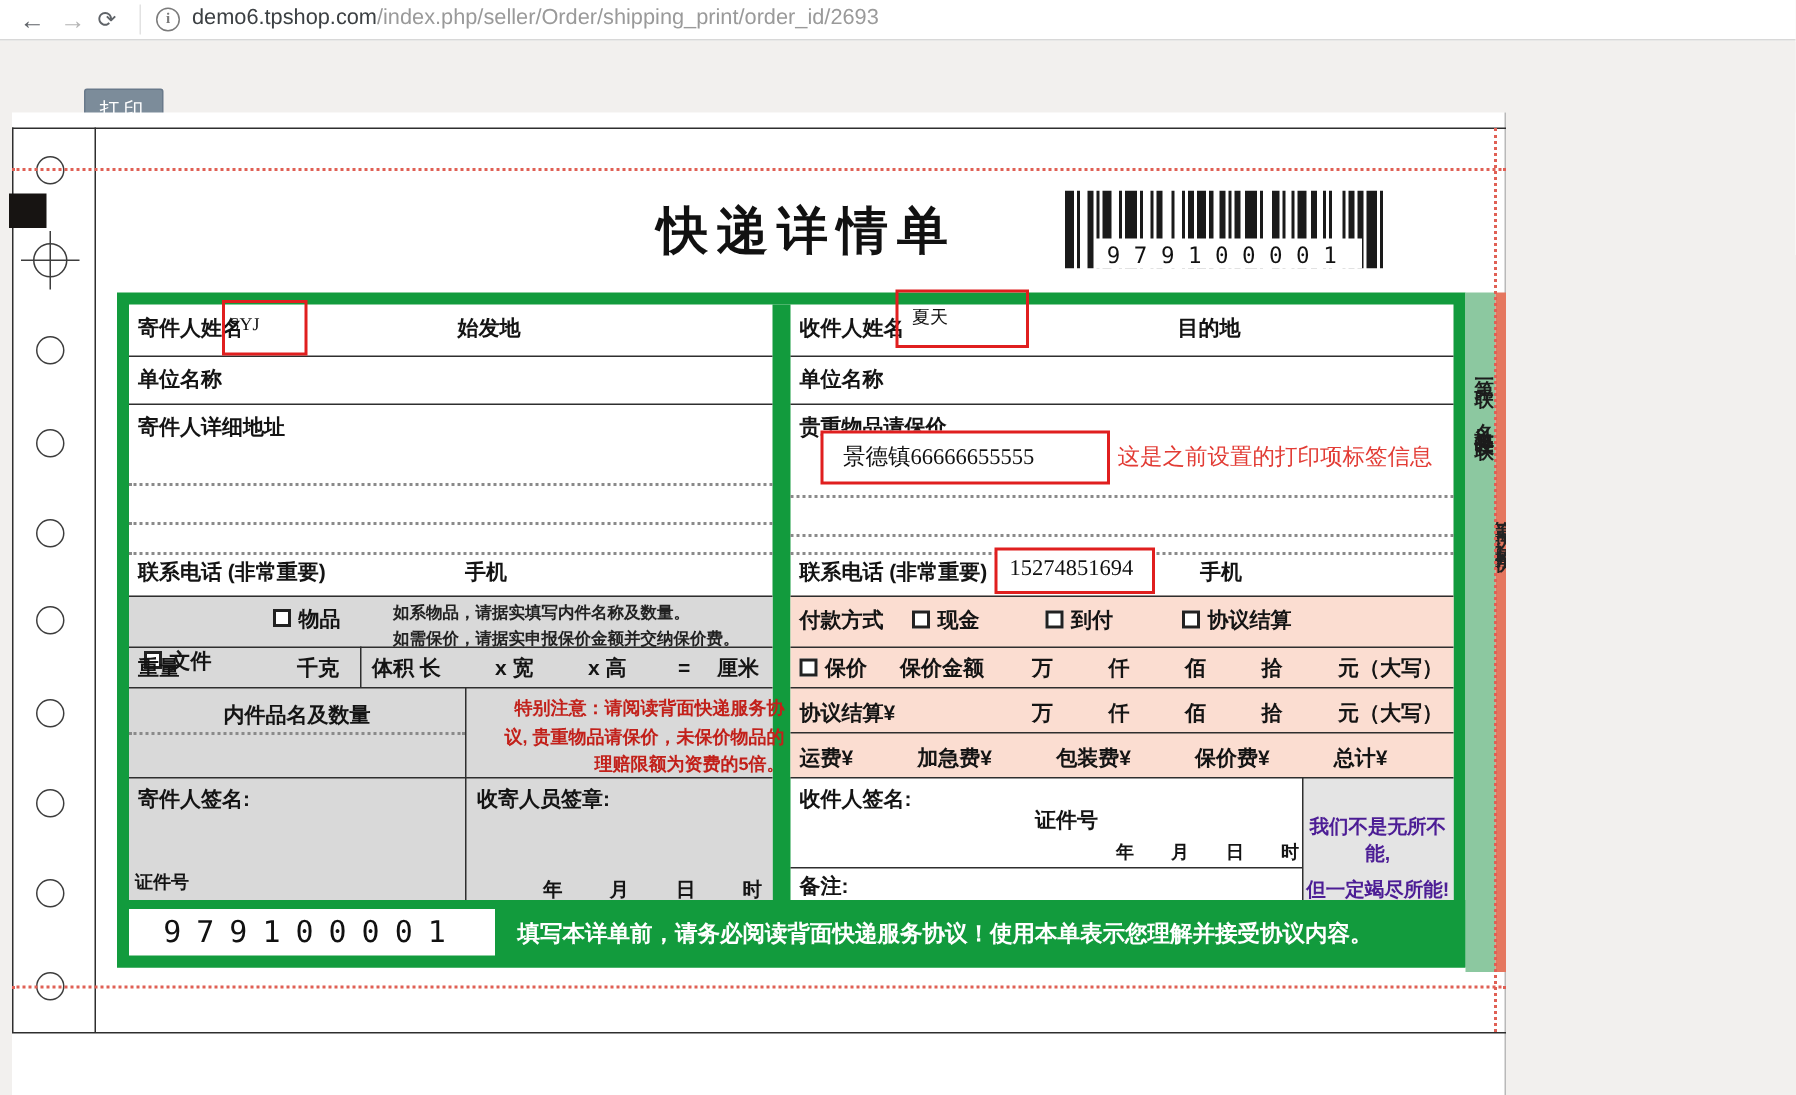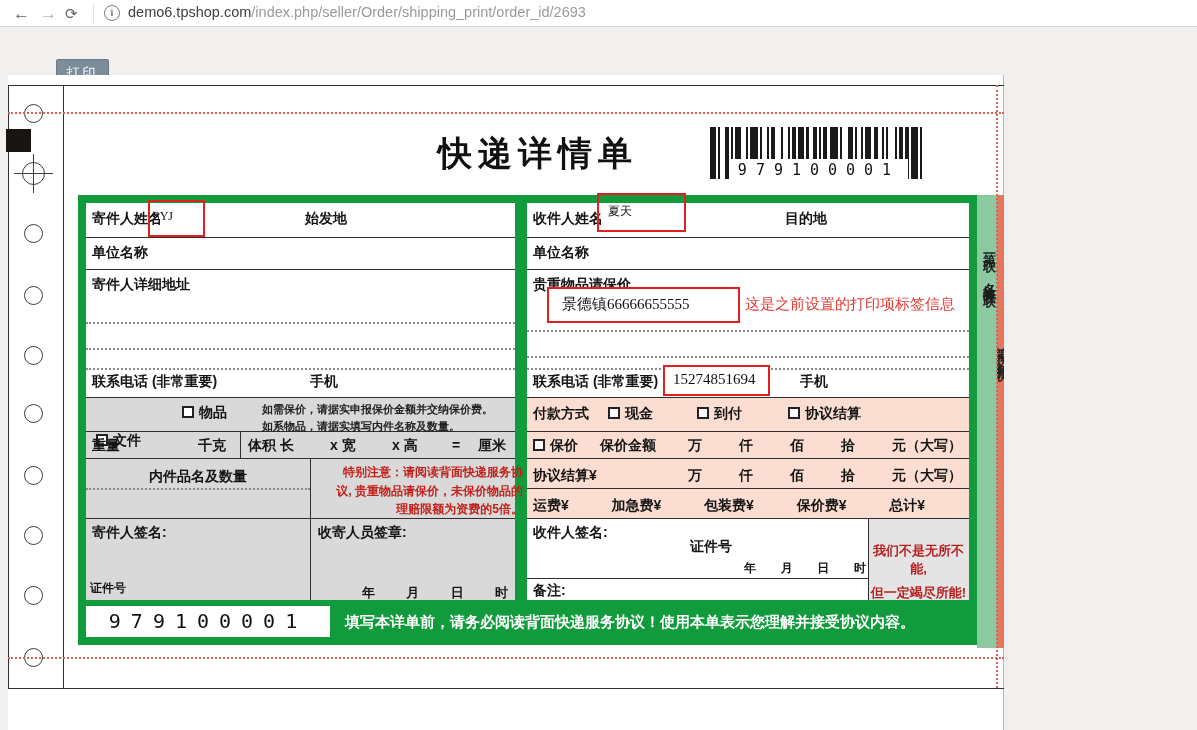--- a/index.html
+++ b/index.html
@@ -198,8 +198,8 @@
   <div class="abs lbl" style="left:96px;top:404px;margin-top:28px;"><span class="cb"></span><span>文件</span></div>
   <div class="abs lbl" style="left:182px;top:404px;"><span class="cb"></span><span>物品</span></div>
   <div class="abs note-txt" style="left:262px;top:401px;">
+    <div>如系物品，请据实填写内件名称及数量。</div>
     <div>如需保价，请据实申报保价金额并交纳保价费。</div>
-    <div>如系物品，请据实填写内件名称及数量。</div>
   </div>
 
   <div class="abs lbl" style="left:92px;top:437px;">重量</div>

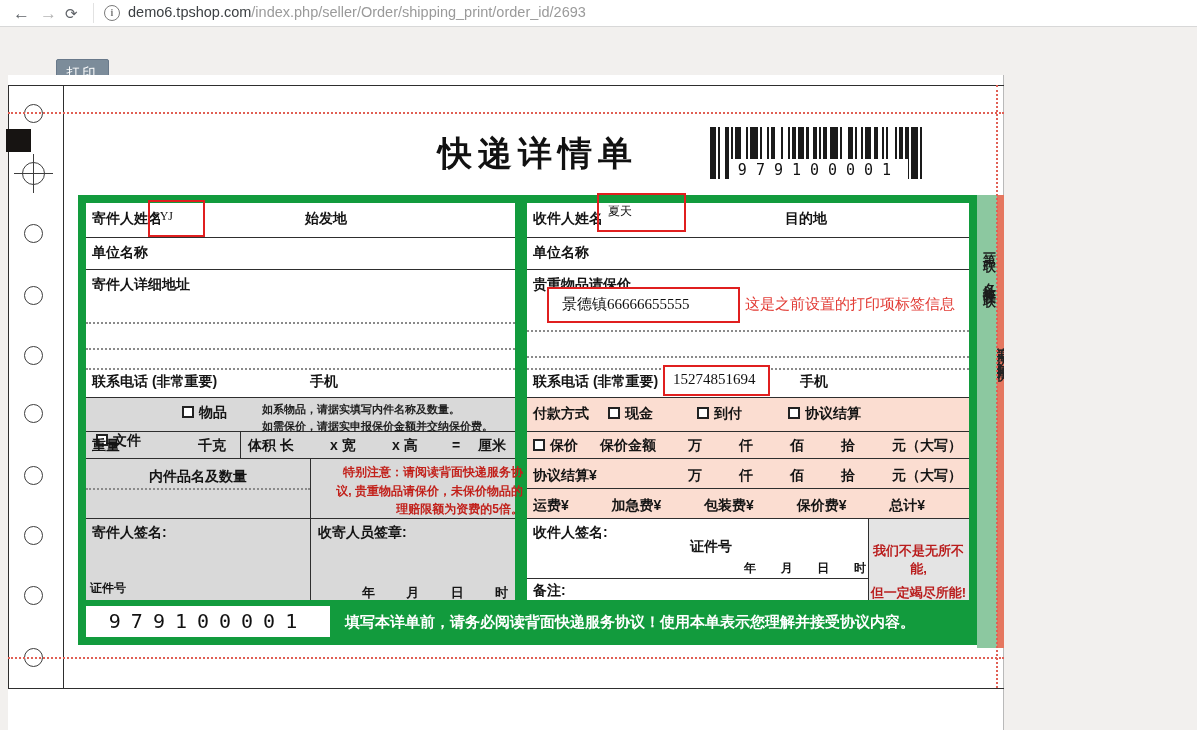--- a/index.html
+++ b/index.html
@@ -58,7 +58,7 @@
   .warn-txt { font-size:12px; font-weight:bold; color:#c2201a; line-height:1.55; }
   .annot { color:#e23c35; font-size:15px; white-space:nowrap; }
   .units-flex { display:flex; justify-content:space-between; }
-  .quote-cell { background:#e4e4e4; color:#b91c1c; font-weight:bold; font-size:13px; text-align:center; }
+  .quote-cell { background:#e4e4e4; color:#4c1d95; font-weight:bold; font-size:13px; text-align:center; }
   .green-bar { background:#129b3d; }
   .serial-box { background:#fff; text-align:center; font-family:"DejaVu Sans Mono",monospace; font-size:20px;
                 letter-spacing:10px; color:#111; line-height:31px; }

